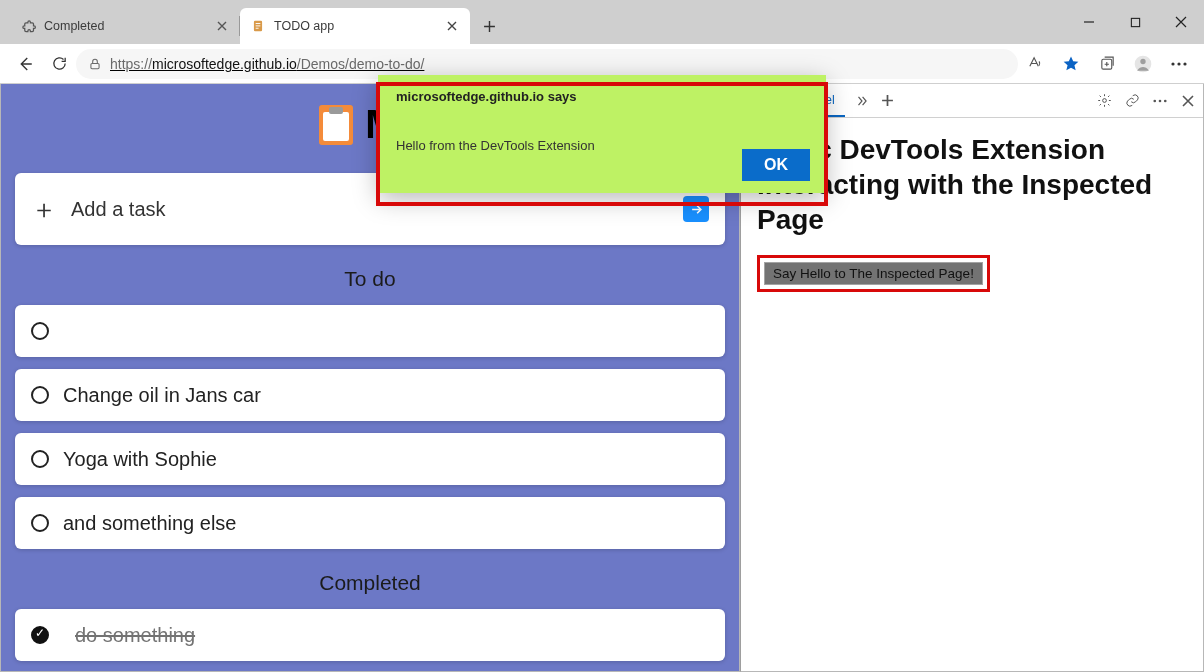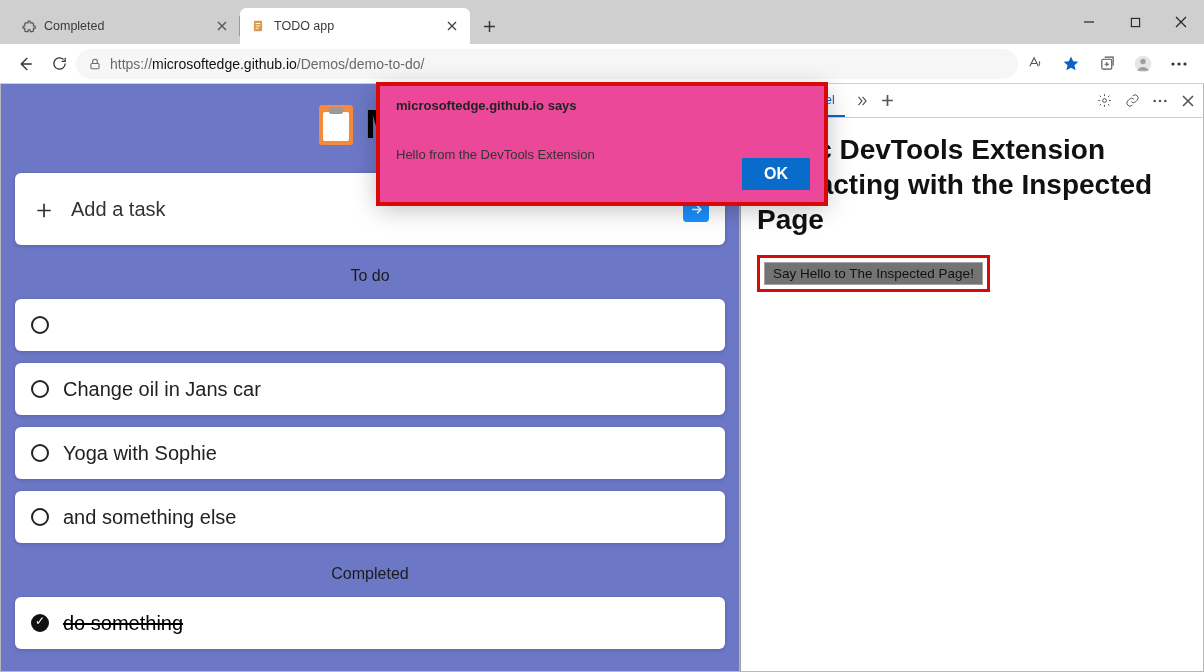--- a/index.html
+++ b/index.html
@@ -26,7 +26,7 @@
   .win-btn { width:46px; display:flex; align-items:center; justify-content:center; color:#222; }
 
   
-  .addrbar { height:40px; background:#ffffff; border-bottom:1px solid #cfcfcf; display:flex; align-items:center; padding:0 8px; gap:0; }
+  .addrbar { height:40px; background:#ffffff; border-bottom:1px solid #cfcfcf; display:flex; align-items:center; padding:0 8px; gap:0;text-decoration:underline; }
   .ico-btn { width:34px; height:32px; display:flex; align-items:center; justify-content:center; color:#444; border-radius:4px; }
   .addr-field { flex:1; height:30px; background:#f6f6f6; border-radius:15px; display:flex; align-items:center; padding:0 12px; gap:8px; font-size:14px; color:#6a6a6a; }
   .addr-field .host { color:#111; }

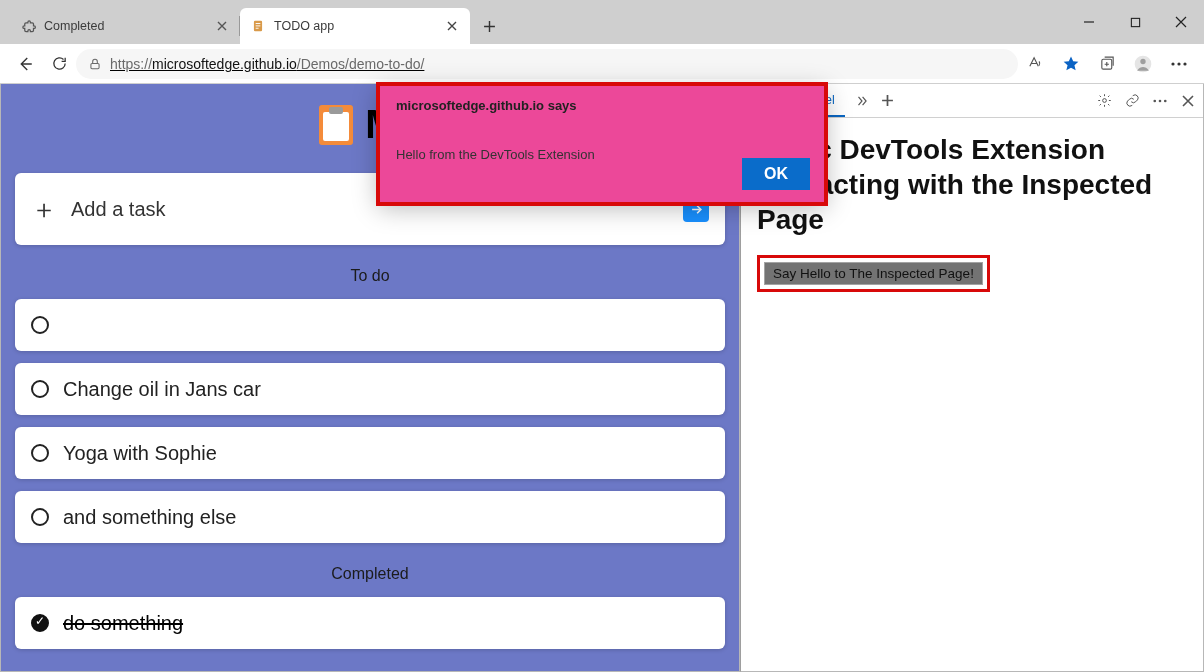--- a/index.html
+++ b/index.html
@@ -83,8 +83,8 @@
     pointer-events:none;
   }
   .alert-box {
-    position:absolute; top:84px; left:378px; width:448px; height:118px;
-    background:#ec4899; z-index:49;
+    position:absolute; top:75px; left:378px; width:448px; height:118px;
+    background:#bef264; z-index:49;
     box-shadow:0 6px 24px rgba(0,0,0,0.28);
     padding:14px 18px;
     font-size:13px; color:#222;

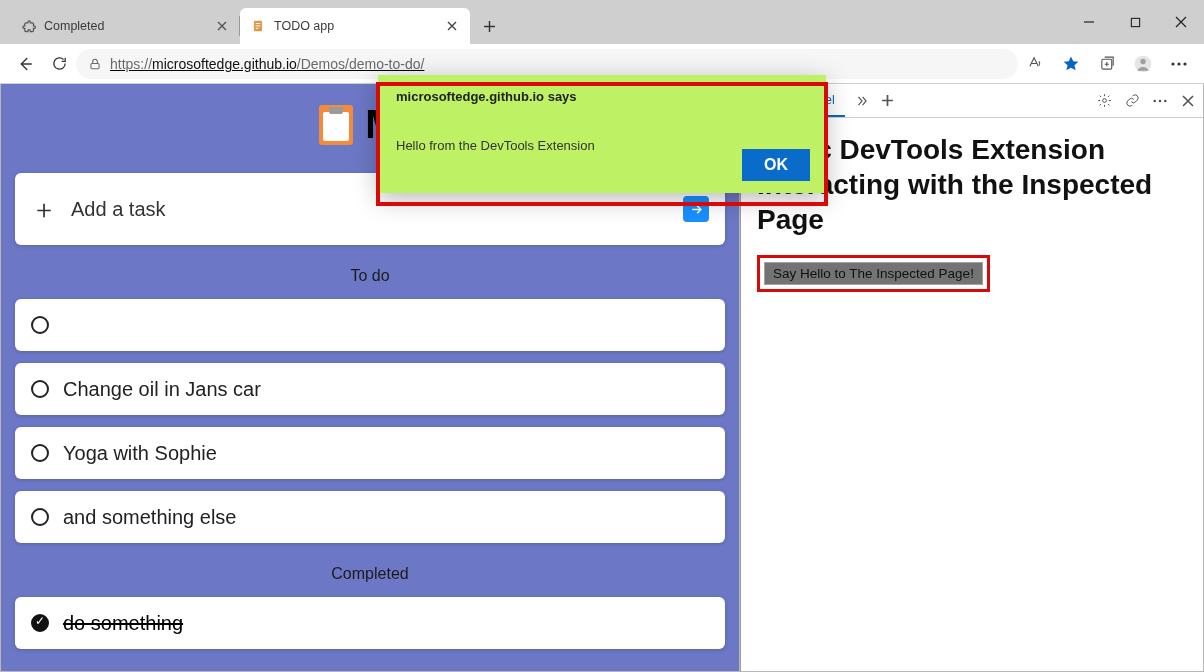--- a/index.html
+++ b/index.html
@@ -54,7 +54,7 @@
   .add-row .plus { font-size:26px; margin-right:14px; color:#333; }
   .add-row .go { margin-left:auto; width:26px; height:26px; background:#1990ff; border-radius:4px; color:#fff; display:flex; align-items:center; justify-content:center; font-size:16px; }
 
-  .section-heading { text-align:center; color:#1b1b1b; font-size:16px; margin:22px 0 14px; }
+  .section-heading { text-align:center; color:#1b1b1b; font-size:21px; margin:22px 0 14px; }
 
   .task { height:52px; font-size:20px; color:#222; }
   .task .radio { width:18px; height:18px; border:2.3px solid #222; border-radius:50%; margin-right:14px; flex:0 0 auto; }

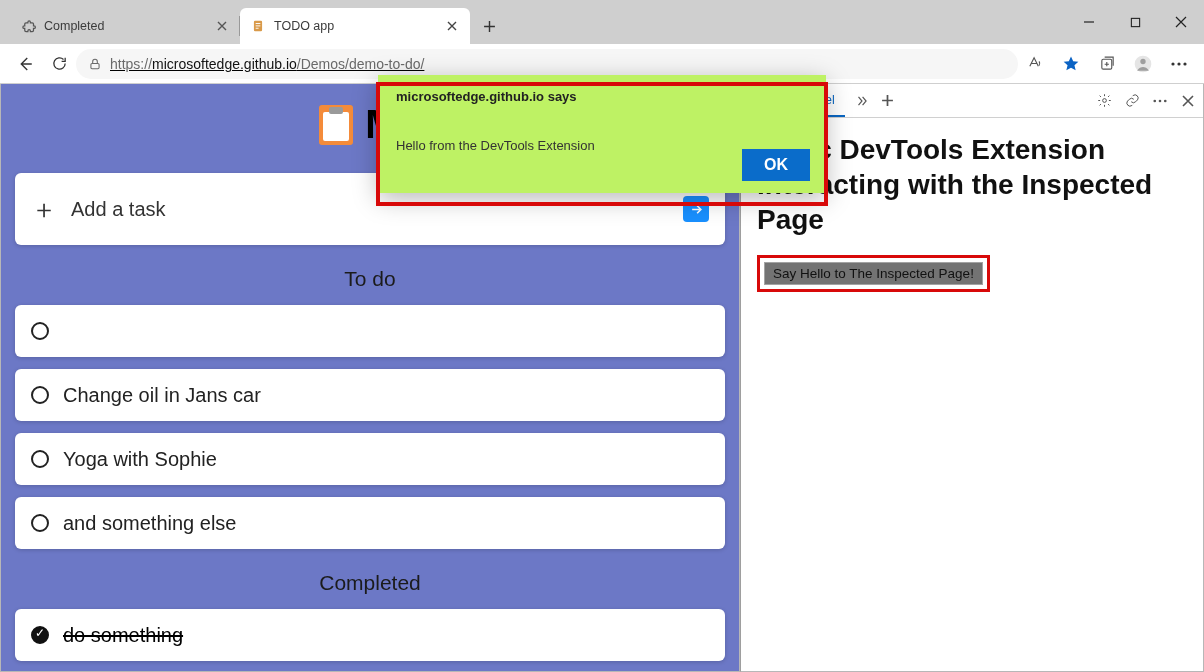--- a/index.html
+++ b/index.html
@@ -60,7 +60,7 @@
   .task .radio { width:18px; height:18px; border:2.3px solid #222; border-radius:50%; margin-right:14px; flex:0 0 auto; }
   .task.completed .radio { background:#111; border-color:#111; position:relative; }
   .task.completed .radio::after { content:"✓"; color:#fff; font-size:12px; position:absolute; left:2px; top:-2px; }
-  .task.completed .task-text { text-decoration:line-through; color:#000000; }
+  .task.completed .task-text { text-decoration:line-through; color:#737373;margin-left:12px; }
 
   
   .devtools { flex:1; height:100%; background:#ffffff; border:1px solid #b7b7b7; border-left:1px solid #9e9e9e; border-top:none; display:flex; flex-direction:column; }

